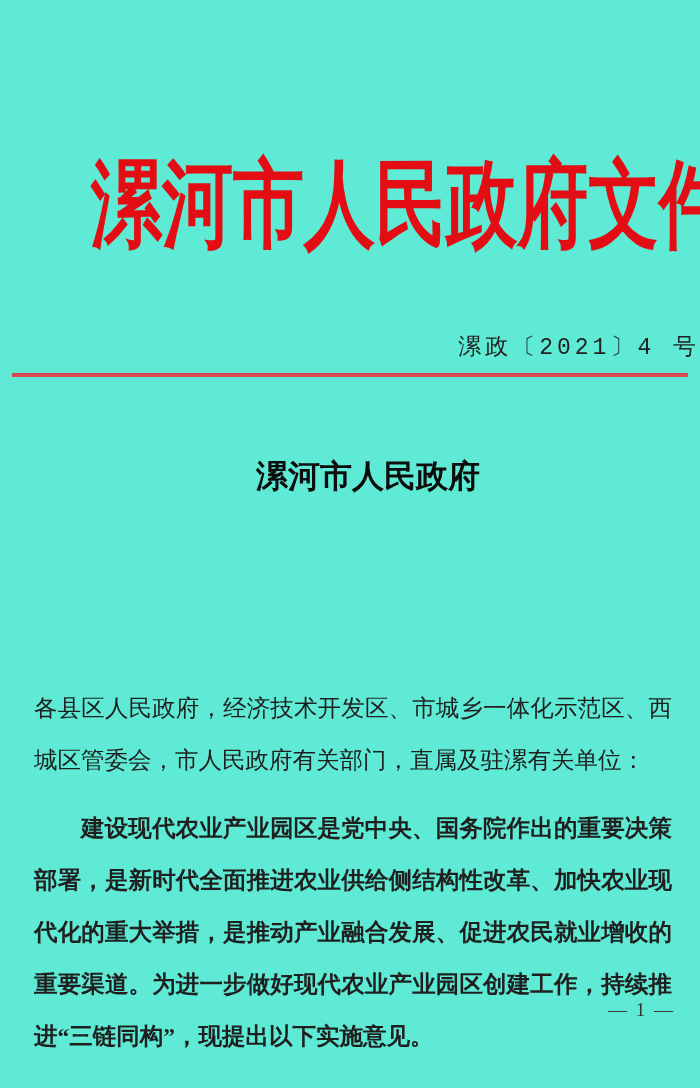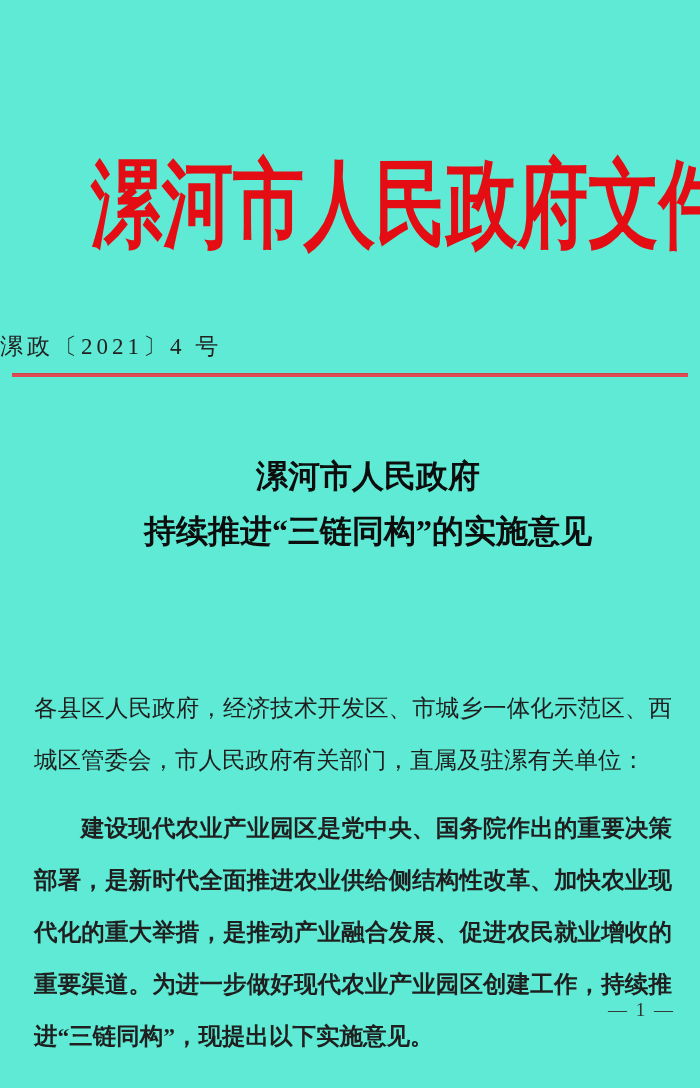--- a/index.html
+++ b/index.html
@@ -37,10 +37,11 @@
     top: 331px;
     left: 0;
     width: 700px;
-    text-align: left;
+    text-align: right;
     font-size: 23px;
     letter-spacing: 4px;
     color: #222222;
+    font-family: Liberation Mono, monospace;
   }
   
   .red-rule {

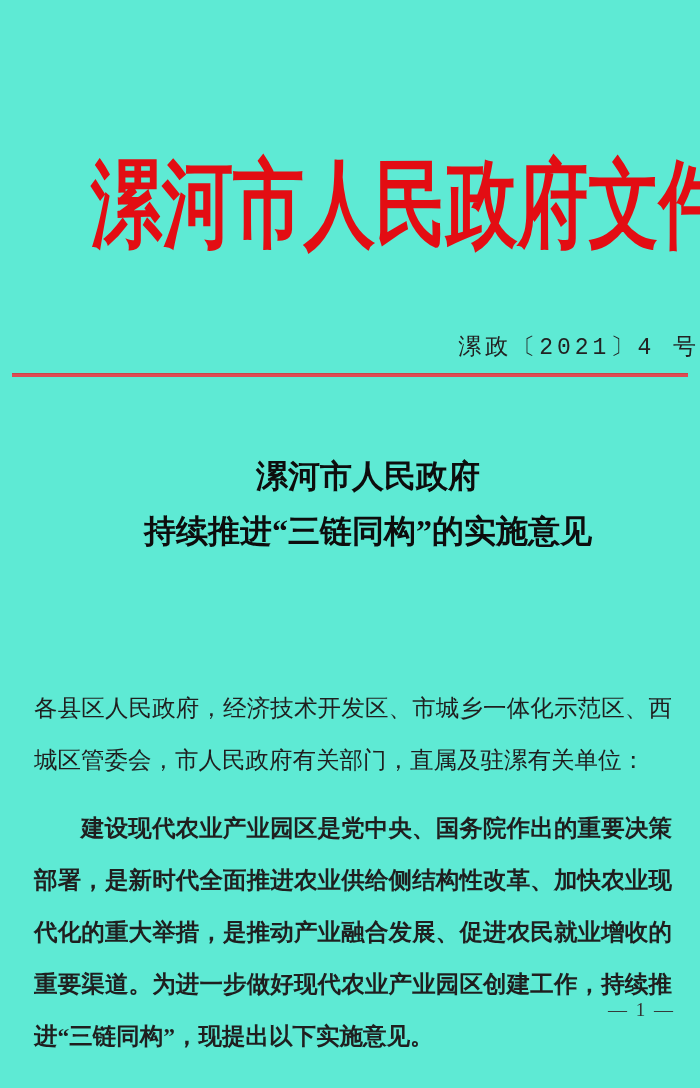--- a/index.html
+++ b/index.html
@@ -104,7 +104,6 @@
 
   <div class="doc-title">
     <div class="title-line">漯河市人民政府</div>
-    <div class="title-line">持续推进“三链同构”的实施意见</div>
   </div>
 
   <div class="body-text">

